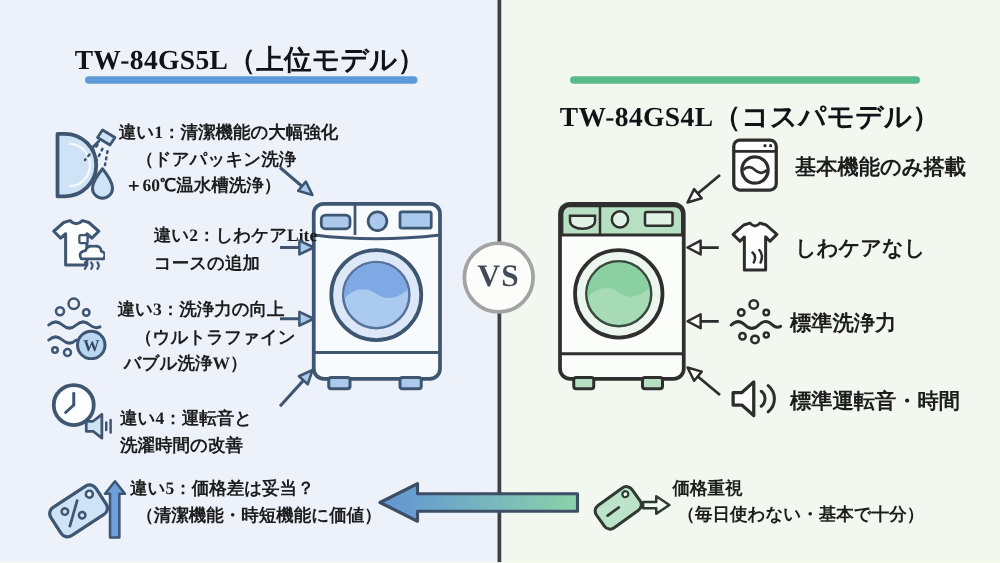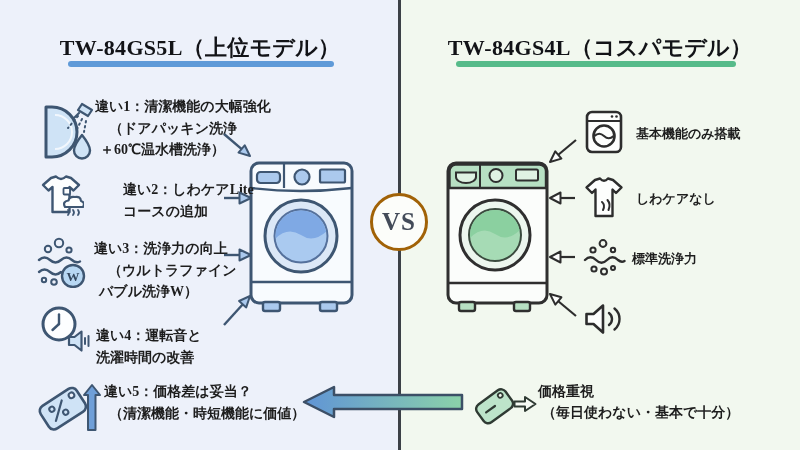--- a/index.html
+++ b/index.html
@@ -38,7 +38,7 @@
 
   <div class="abs title" style="left:0;">TW-84GS5L（上位モデル）</div>
   <div class="abs underline" style="left:68px;width:266px;background:#5f9ad8;"></div>
-  <div class="abs title" style="left:400px;">TW-84GS4L（コスパモデル）</div>
+  <div class="abs title" style="left:400px;margin-top:46px;">TW-84GS4L（コスパモデル）</div>
   <div class="abs underline" style="left:456px;width:280px;background:#57bb8a;"></div>
 
   <div id="vs-badge" class="abs">VS</div>

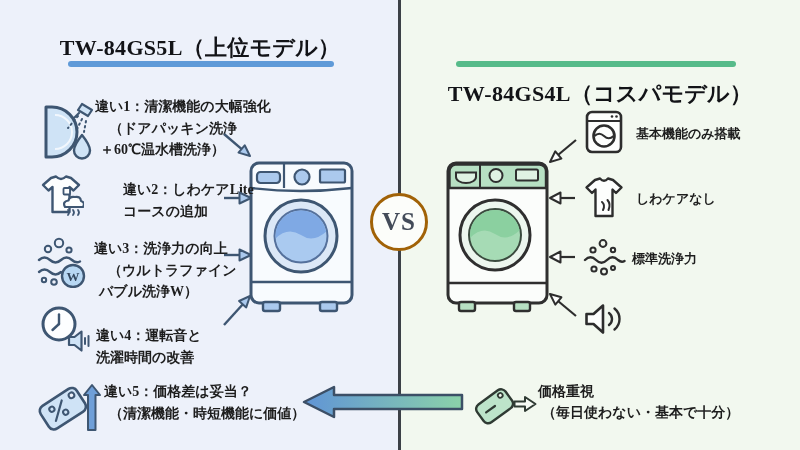--- a/index.html
+++ b/index.html
@@ -18,7 +18,7 @@
   .itxt{font-weight:bold;color:#1d1d1d;font-size:14px;line-height:21.5px;z-index:2;}
   .itxt .in1{padding-left:14px;}
   .itxt .in2{padding-left:5px;}
-  .rtxt{font-weight:bold;color:#1d1d1d;font-size:13px;line-height:21px;z-index:2;}
+  .rtxt{font-weight:bold;color:#1d1d1d;font-size:17px;line-height:21px;z-index:2;}
   #vs-badge{
     left:370px;top:193px;width:58px;height:58px;border-radius:50%;
     background:#fcfdfa;border:3px solid #a16207;box-sizing:border-box;

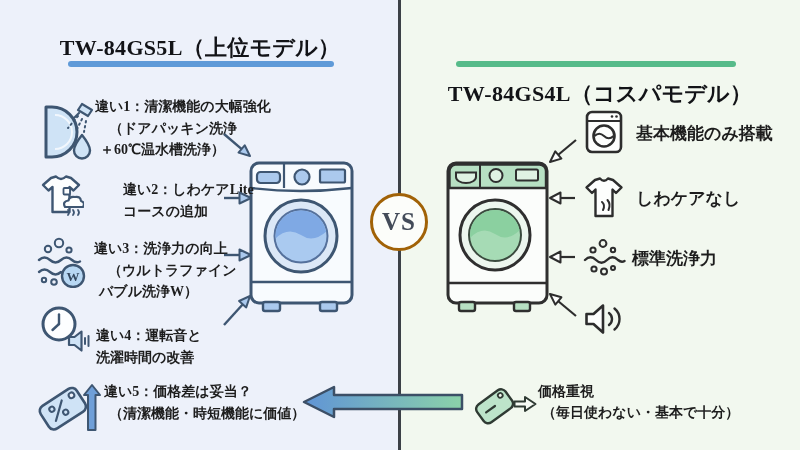--- a/index.html
+++ b/index.html
@@ -21,7 +21,7 @@
   .rtxt{font-weight:bold;color:#1d1d1d;font-size:17px;line-height:21px;z-index:2;}
   #vs-badge{
     left:370px;top:193px;width:58px;height:58px;border-radius:50%;
-    background:#fcfdfa;border:3px solid #a16207;box-sizing:border-box;
+    background:#fcfdfa;border:3px solid #a3a3a3;box-sizing:border-box;
     display:flex;align-items:center;justify-content:center;
     font-size:25px;font-weight:bold;color:#434b59;z-index:3;letter-spacing:1px;
   }

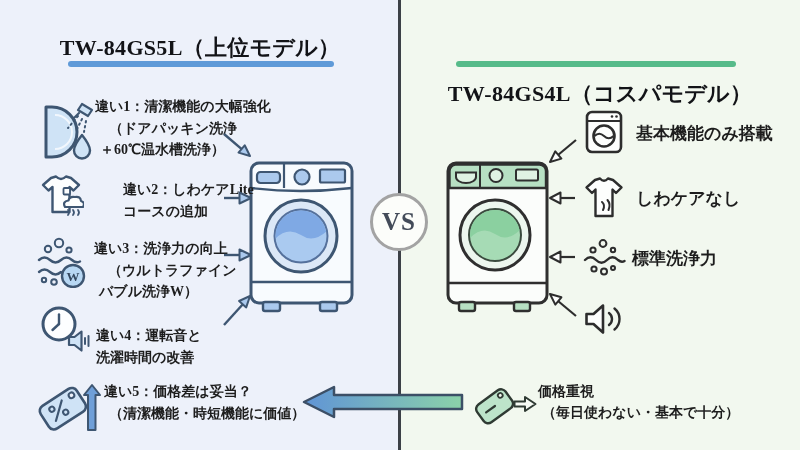--- a/index.html
+++ b/index.html
@@ -249,6 +249,9 @@
   <div class="abs rtxt" style="left:636px;top:188px;">
     <div>しわケアなし</div>
   </div>
+  <div class="abs rtxt" style="left:632px;top:310px;">
+    <div>標準運転音・時間</div>
+  </div>
   <div class="abs rtxt" style="left:538px;top:381px;font-size:14px;">
     <div>価格重視</div>
     <div style="padding-left:4px">（毎日使わない・基本で十分）</div>

